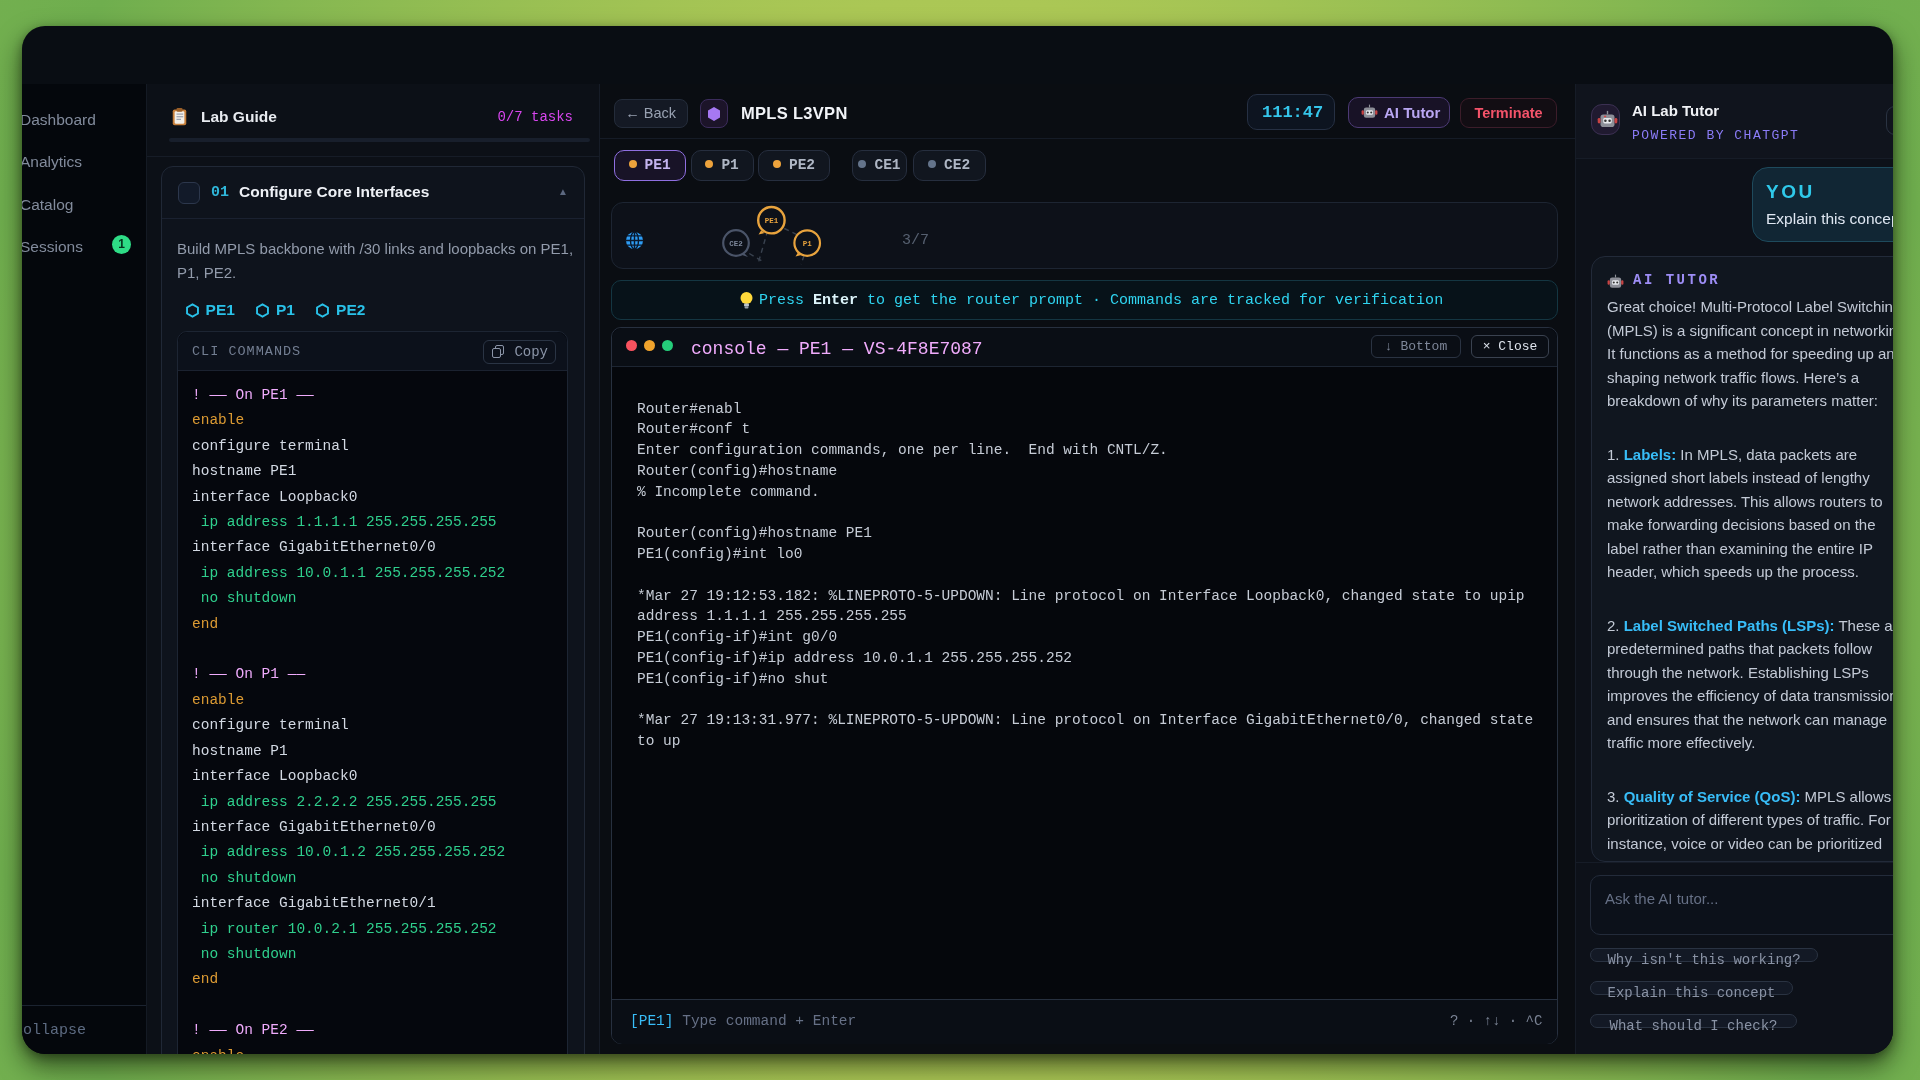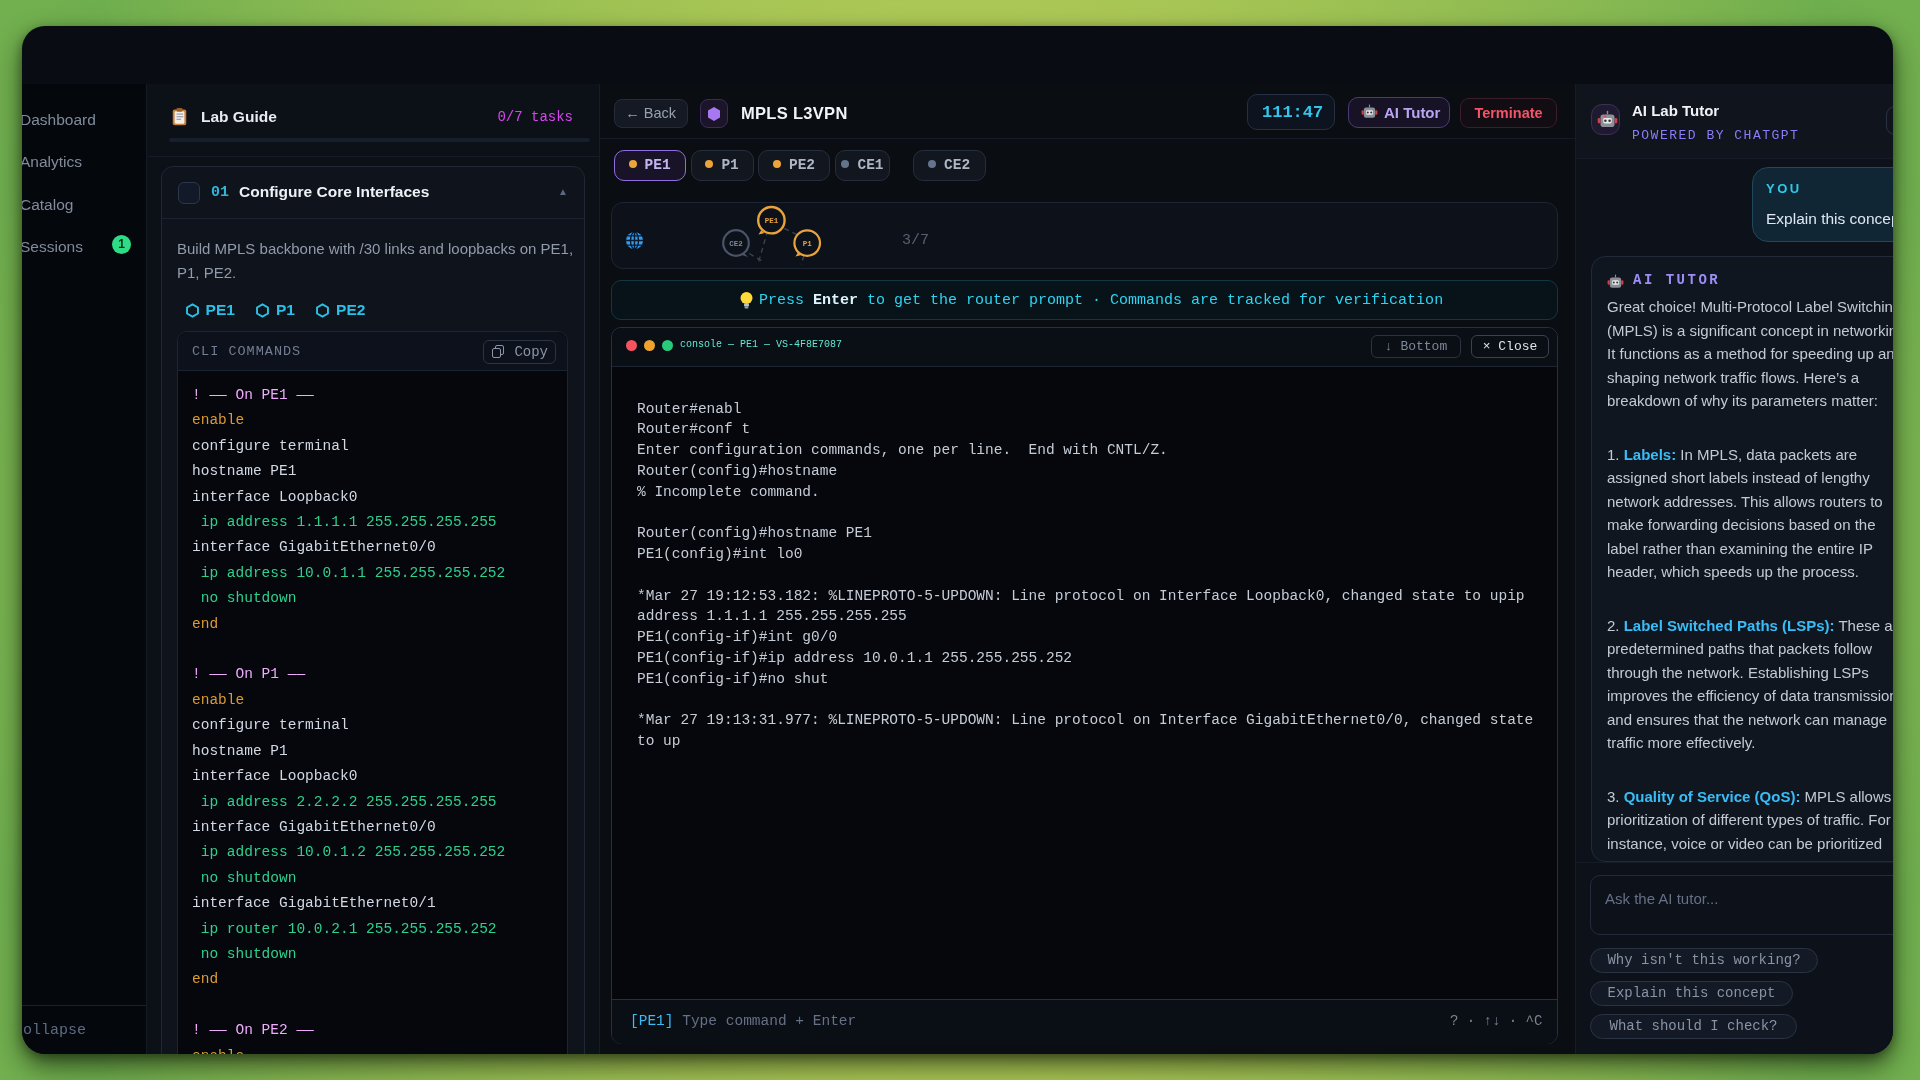--- a/index.html
+++ b/index.html
@@ -151,7 +151,7 @@
     <div class="tab mono" style="left:13.6px;width:72px;background:#181327;border-color:#8f6fe0;color:#c4b4ef;"><i style="background:#eda33c;"></i>PE1</div>
     <div class="tab mono" style="left:90.6px;width:63px;"><i style="background:#eda33c;"></i>P1</div>
     <div class="tab mono" style="left:158px;width:72px;"><i style="background:#eda33c;"></i>PE2</div>
-    <div class="tab mono" style="left:235px;width:55px;"><i style="background:#64748b;"></i>CE1</div>
+    <div class="tab mono" style="left:252px;width:55px;"><i style="background:#64748b;"></i>CE1</div>
     <div class="tab mono" style="left:312.6px;width:73px;"><i style="background:#64748b;"></i>CE2</div>
     <div class="strip" style="position:absolute;left:11px;top:118px;width:947px;height:67px;background:#0d1119;border:1px solid #1d2532;border-radius:12px;">
       <svg width="19" height="19" viewBox="0 0 20 20" style="position:absolute;left:13px;top:28px;">

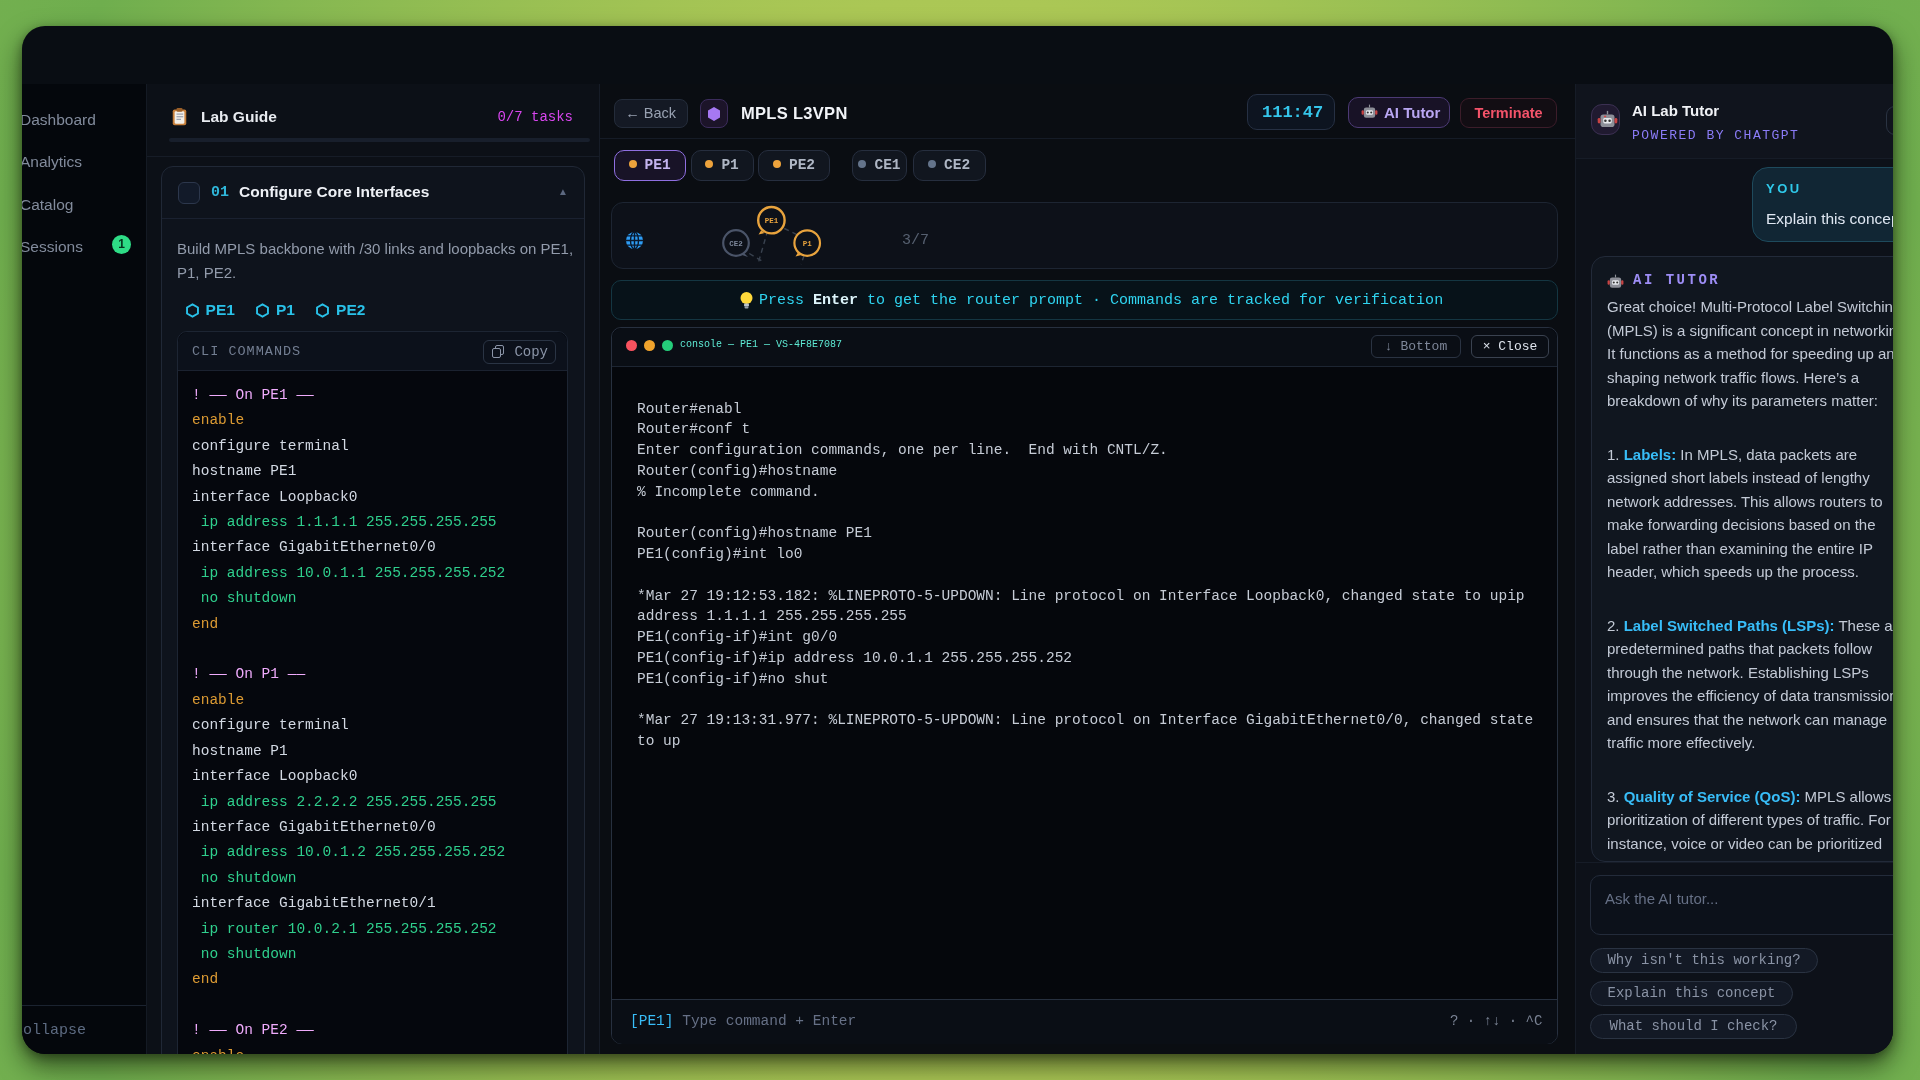--- a/index.html
+++ b/index.html
@@ -236,7 +236,7 @@
     <div style="position:absolute;left:310px;top:22px;width:44px;height:29px;border:1px solid #2a3342;border-radius:9px;"></div>
     <div style="position:absolute;left:0;right:0;top:74px;border-top:1px solid #161c27;"></div>
     <div style="position:absolute;left:176px;top:83px;width:220px;height:75px;background:#112634;border:1px solid #1e4a5c;border-radius:16px;"></div>
-    <div style="position:absolute;left:190px;top:97px;font-size:13px;font-weight:bold;letter-spacing:2.5px;color:#2fc9ea;">YOU</div>
+    <div style="position:absolute;left:190px;top:97px;font-size:19px;font-weight:bold;letter-spacing:2.5px;color:#2fc9ea;">YOU</div>
     <div style="position:absolute;left:190px;top:126px;width:200px;font-size:15.5px;color:#dfe7f2;white-space:nowrap;">Explain this concept</div>
     <div style="position:absolute;left:15px;top:172px;width:385px;height:606px;background:#10161f;border:1px solid #222a39;border-radius:14px;"></div>
     <svg width="17" height="16" viewBox="0 0 15 14" style="position:absolute;left:31px;top:190px;">

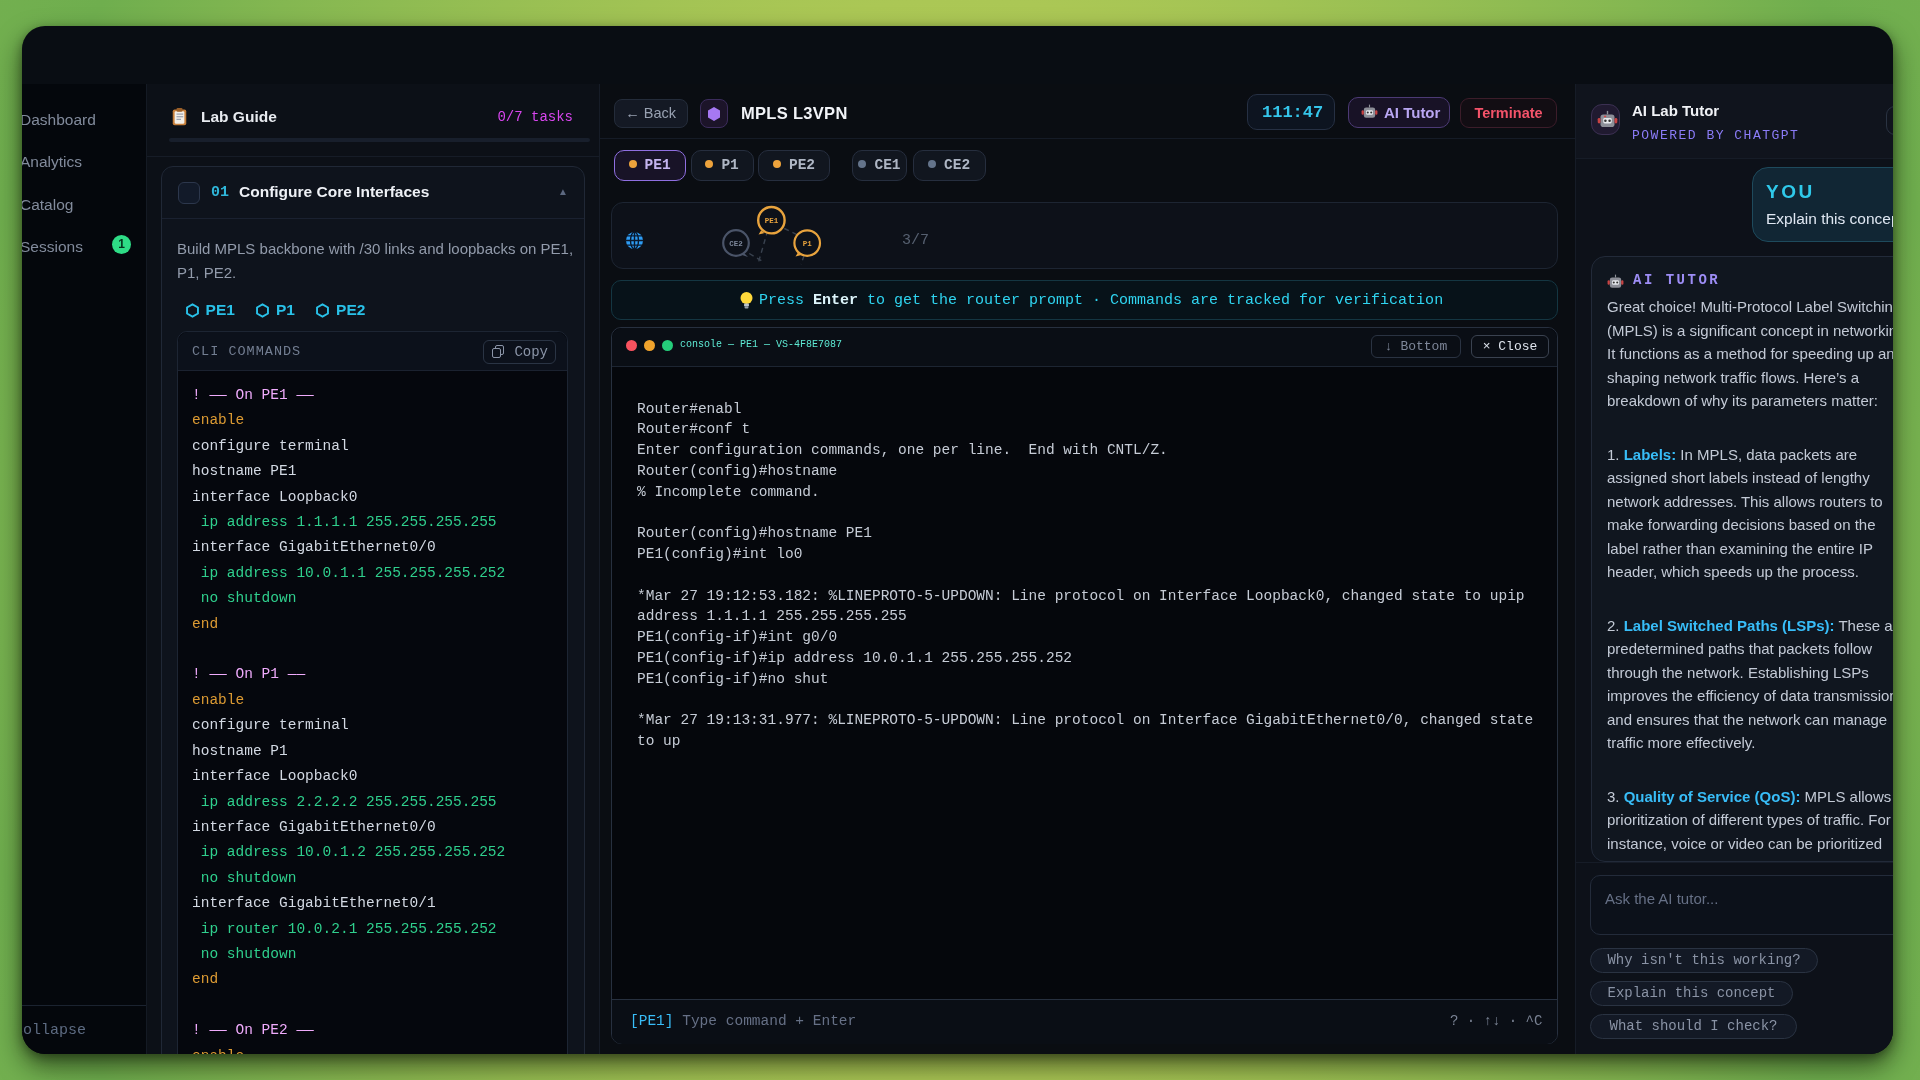--- a/index.html
+++ b/index.html
@@ -192,7 +192,7 @@
       <i class="tdot" style="left:13.9px;background:#f8525f;"></i>
         <i class="tdot" style="left:32px;background:#f0a32c;"></i>
         <i class="tdot" style="left:50.1px;background:#25cd7a;"></i>
-      <div class="mono" style="position:absolute;left:68px;top:11px;font-size:10px;color:#5eead4;">console — PE1 — VS-4F8E7087</div>
+      <div class="mono" style="position:absolute;left:79px;top:11px;font-size:18px;color:#f0abfc;">console — PE1 — VS-4F8E7087</div>
       <div class="mono" style="position:absolute;left:759px;top:7px;width:90px;height:23px;border:1px solid #2a3342;border-radius:6px;color:#7e8799;font-size:13px;text-align:center;line-height:21px;">↓ Bottom</div>
       <div class="mono" style="position:absolute;left:859px;top:7px;width:78px;height:23px;border:1px solid #3a4250;border-radius:6px;color:#dfe5ee;font-size:13px;text-align:center;line-height:21px;">× Close</div>
       <pre class="mono" style="position:absolute;left:25px;top:70.5px;font-size:14.5px;line-height:20.8px;color:#c6ccd6;">Router#enabl

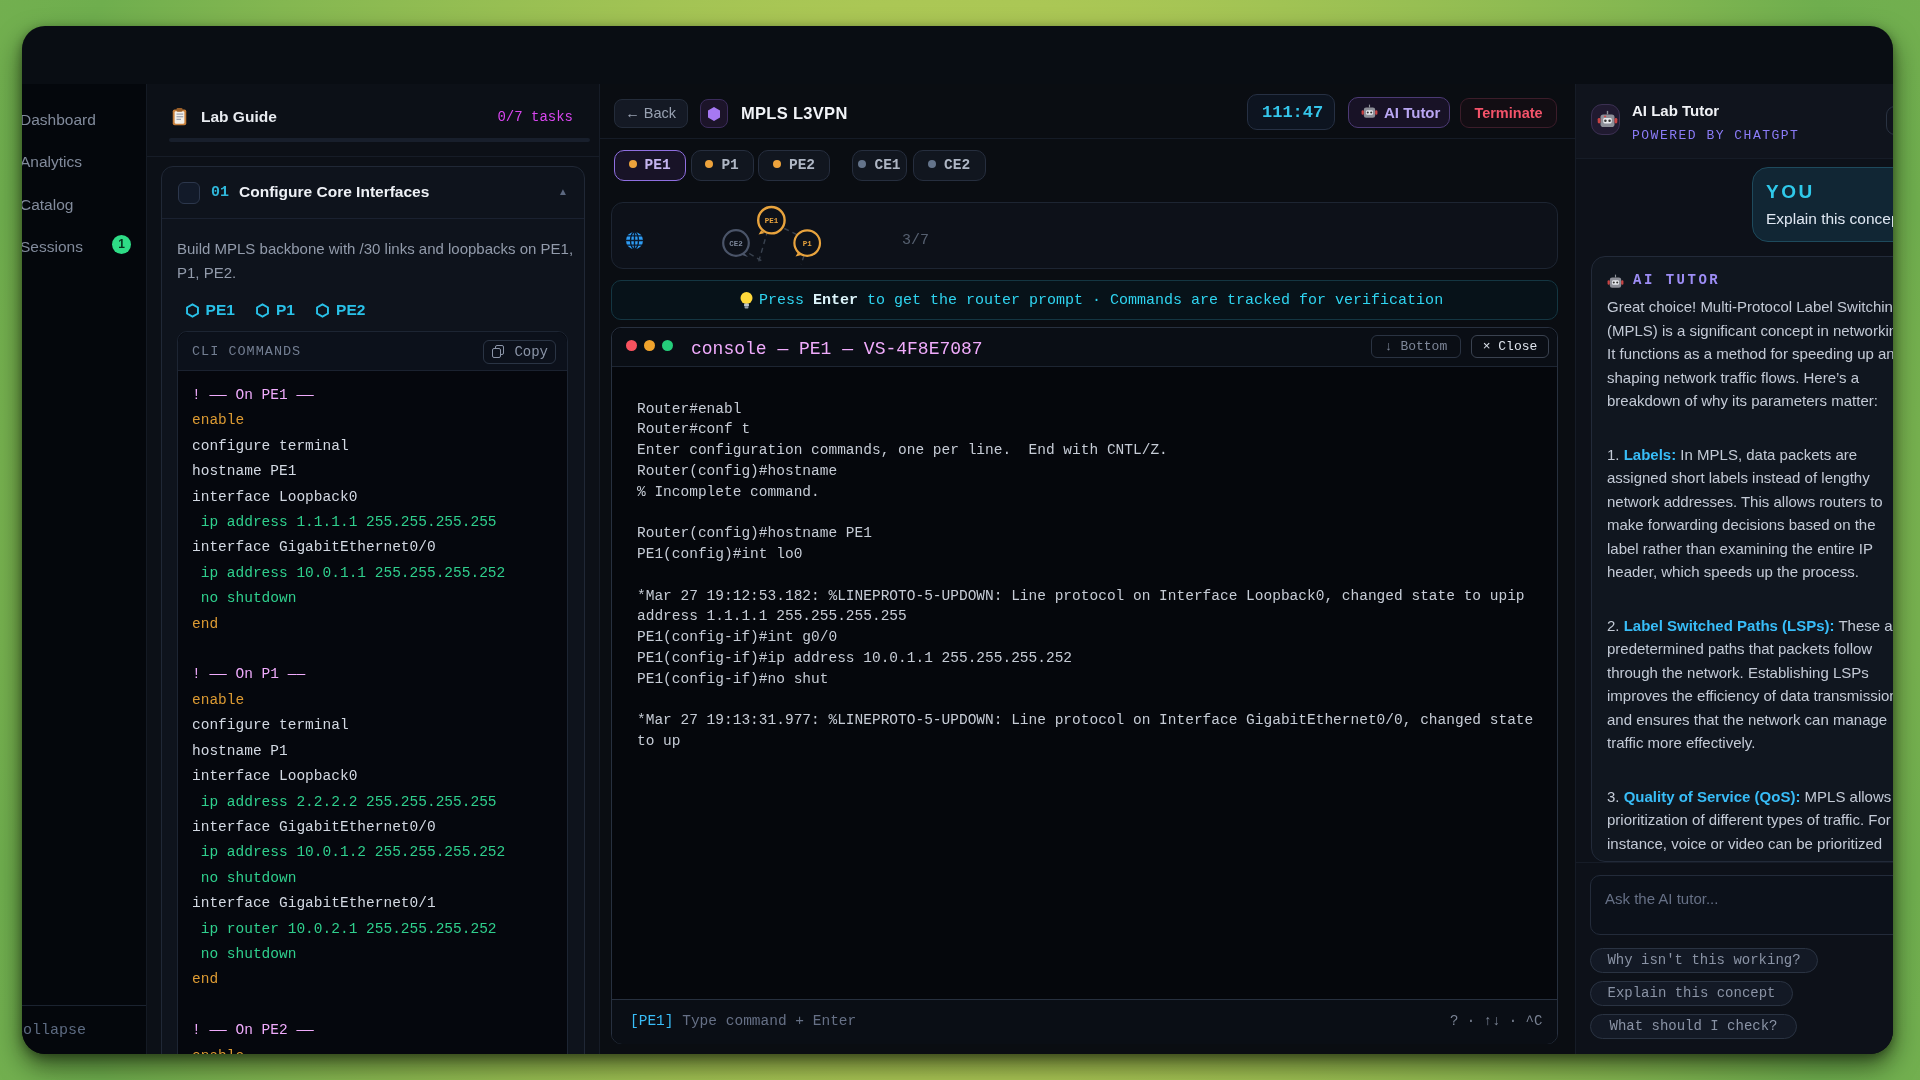--- a/index.html
+++ b/index.html
@@ -38,7 +38,7 @@
   .tab { position:absolute; top:66px; height:31px; background:#11161f; border:1px solid #262e3e; border-radius:10px; color:#aeb6c4; font-size:14.5px; font-weight:bold; text-align:center; line-height:29px; }
   .tab i { display:inline-block; width:8px; height:8px; border-radius:50%; margin-right:8px; vertical-align:1px; }
   .tdot { position:absolute; top:12.3px; width:11px; height:11px; border-radius:50%; }
-  .chip { position:absolute; left:14px; height:25px; background:#131925; border:1px solid #2a3342; border-radius:14px; color:#8a93a5; font-size:14px; text-align:center; line-height:23px; }
+  .chip { position:absolute; left:14px; height:14px; background:#131925; border:1px solid #2a3342; border-radius:14px; color:#8a93a5; font-size:14px; text-align:center; line-height:23px; }
   .code .lc { color:#f0abfc;margin-top:48px; }
   .code .la { color:#dd9b33; }
   .code .lw { color:#d3d9e3; }

